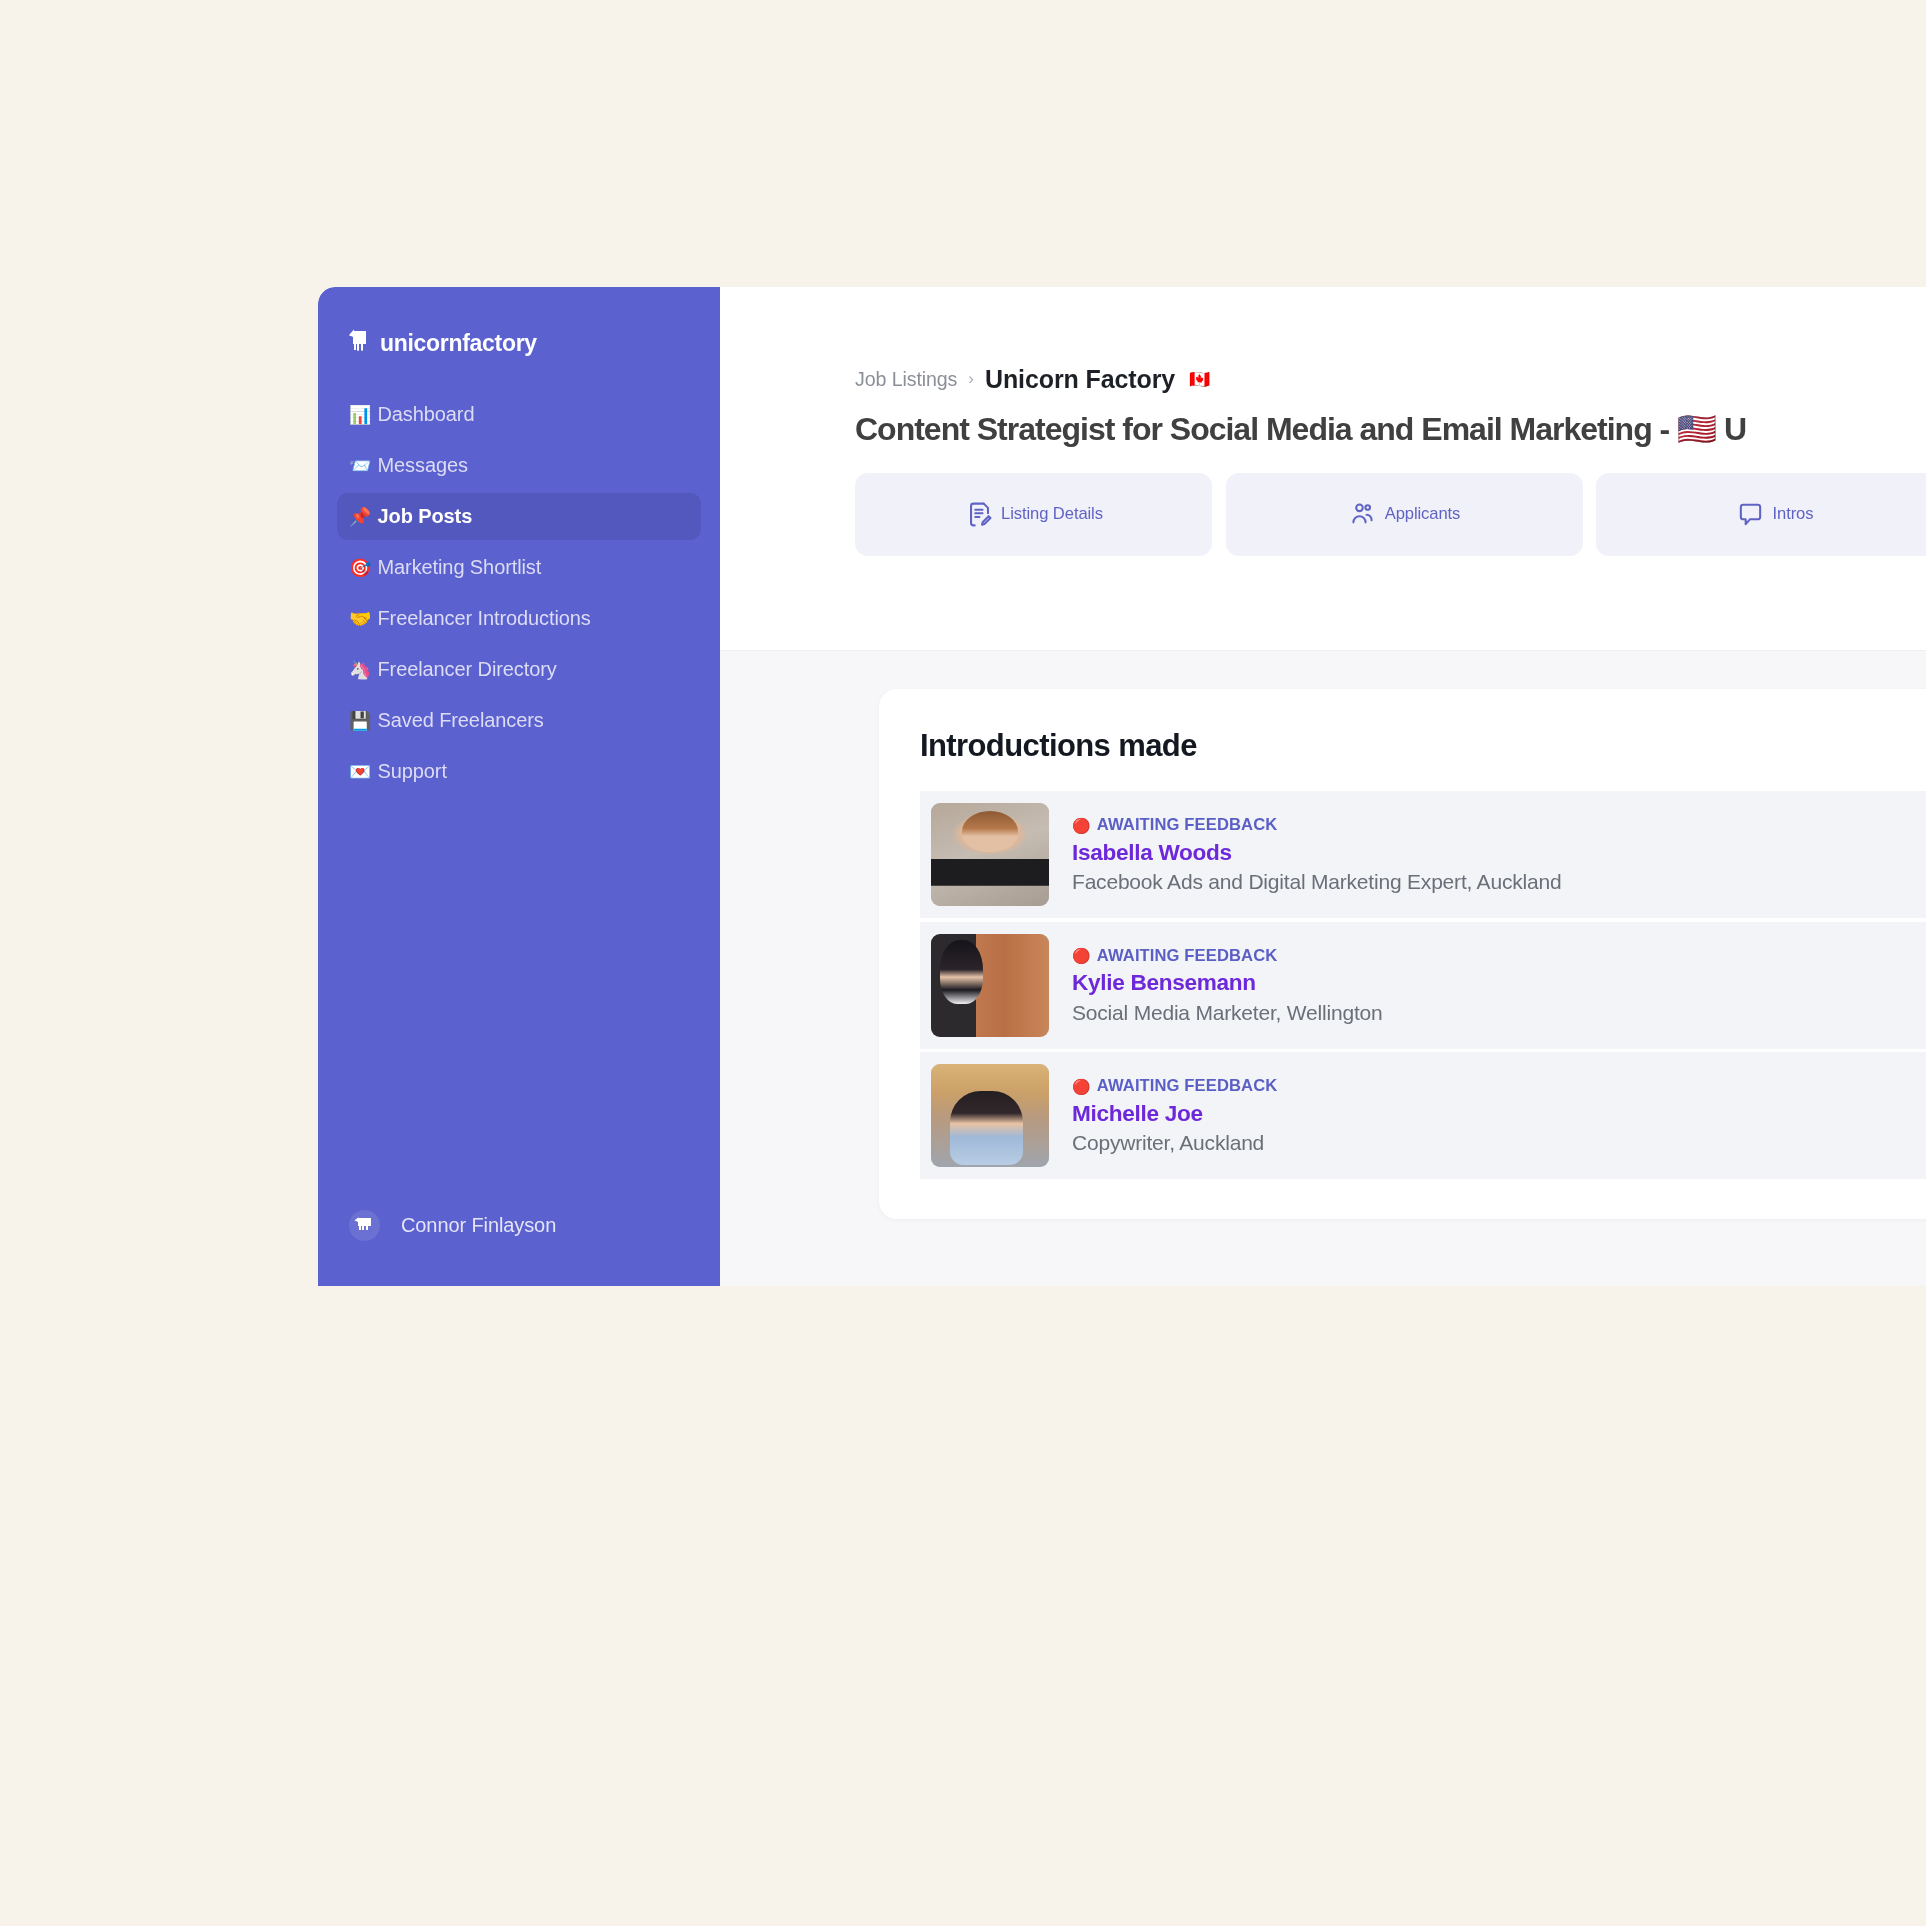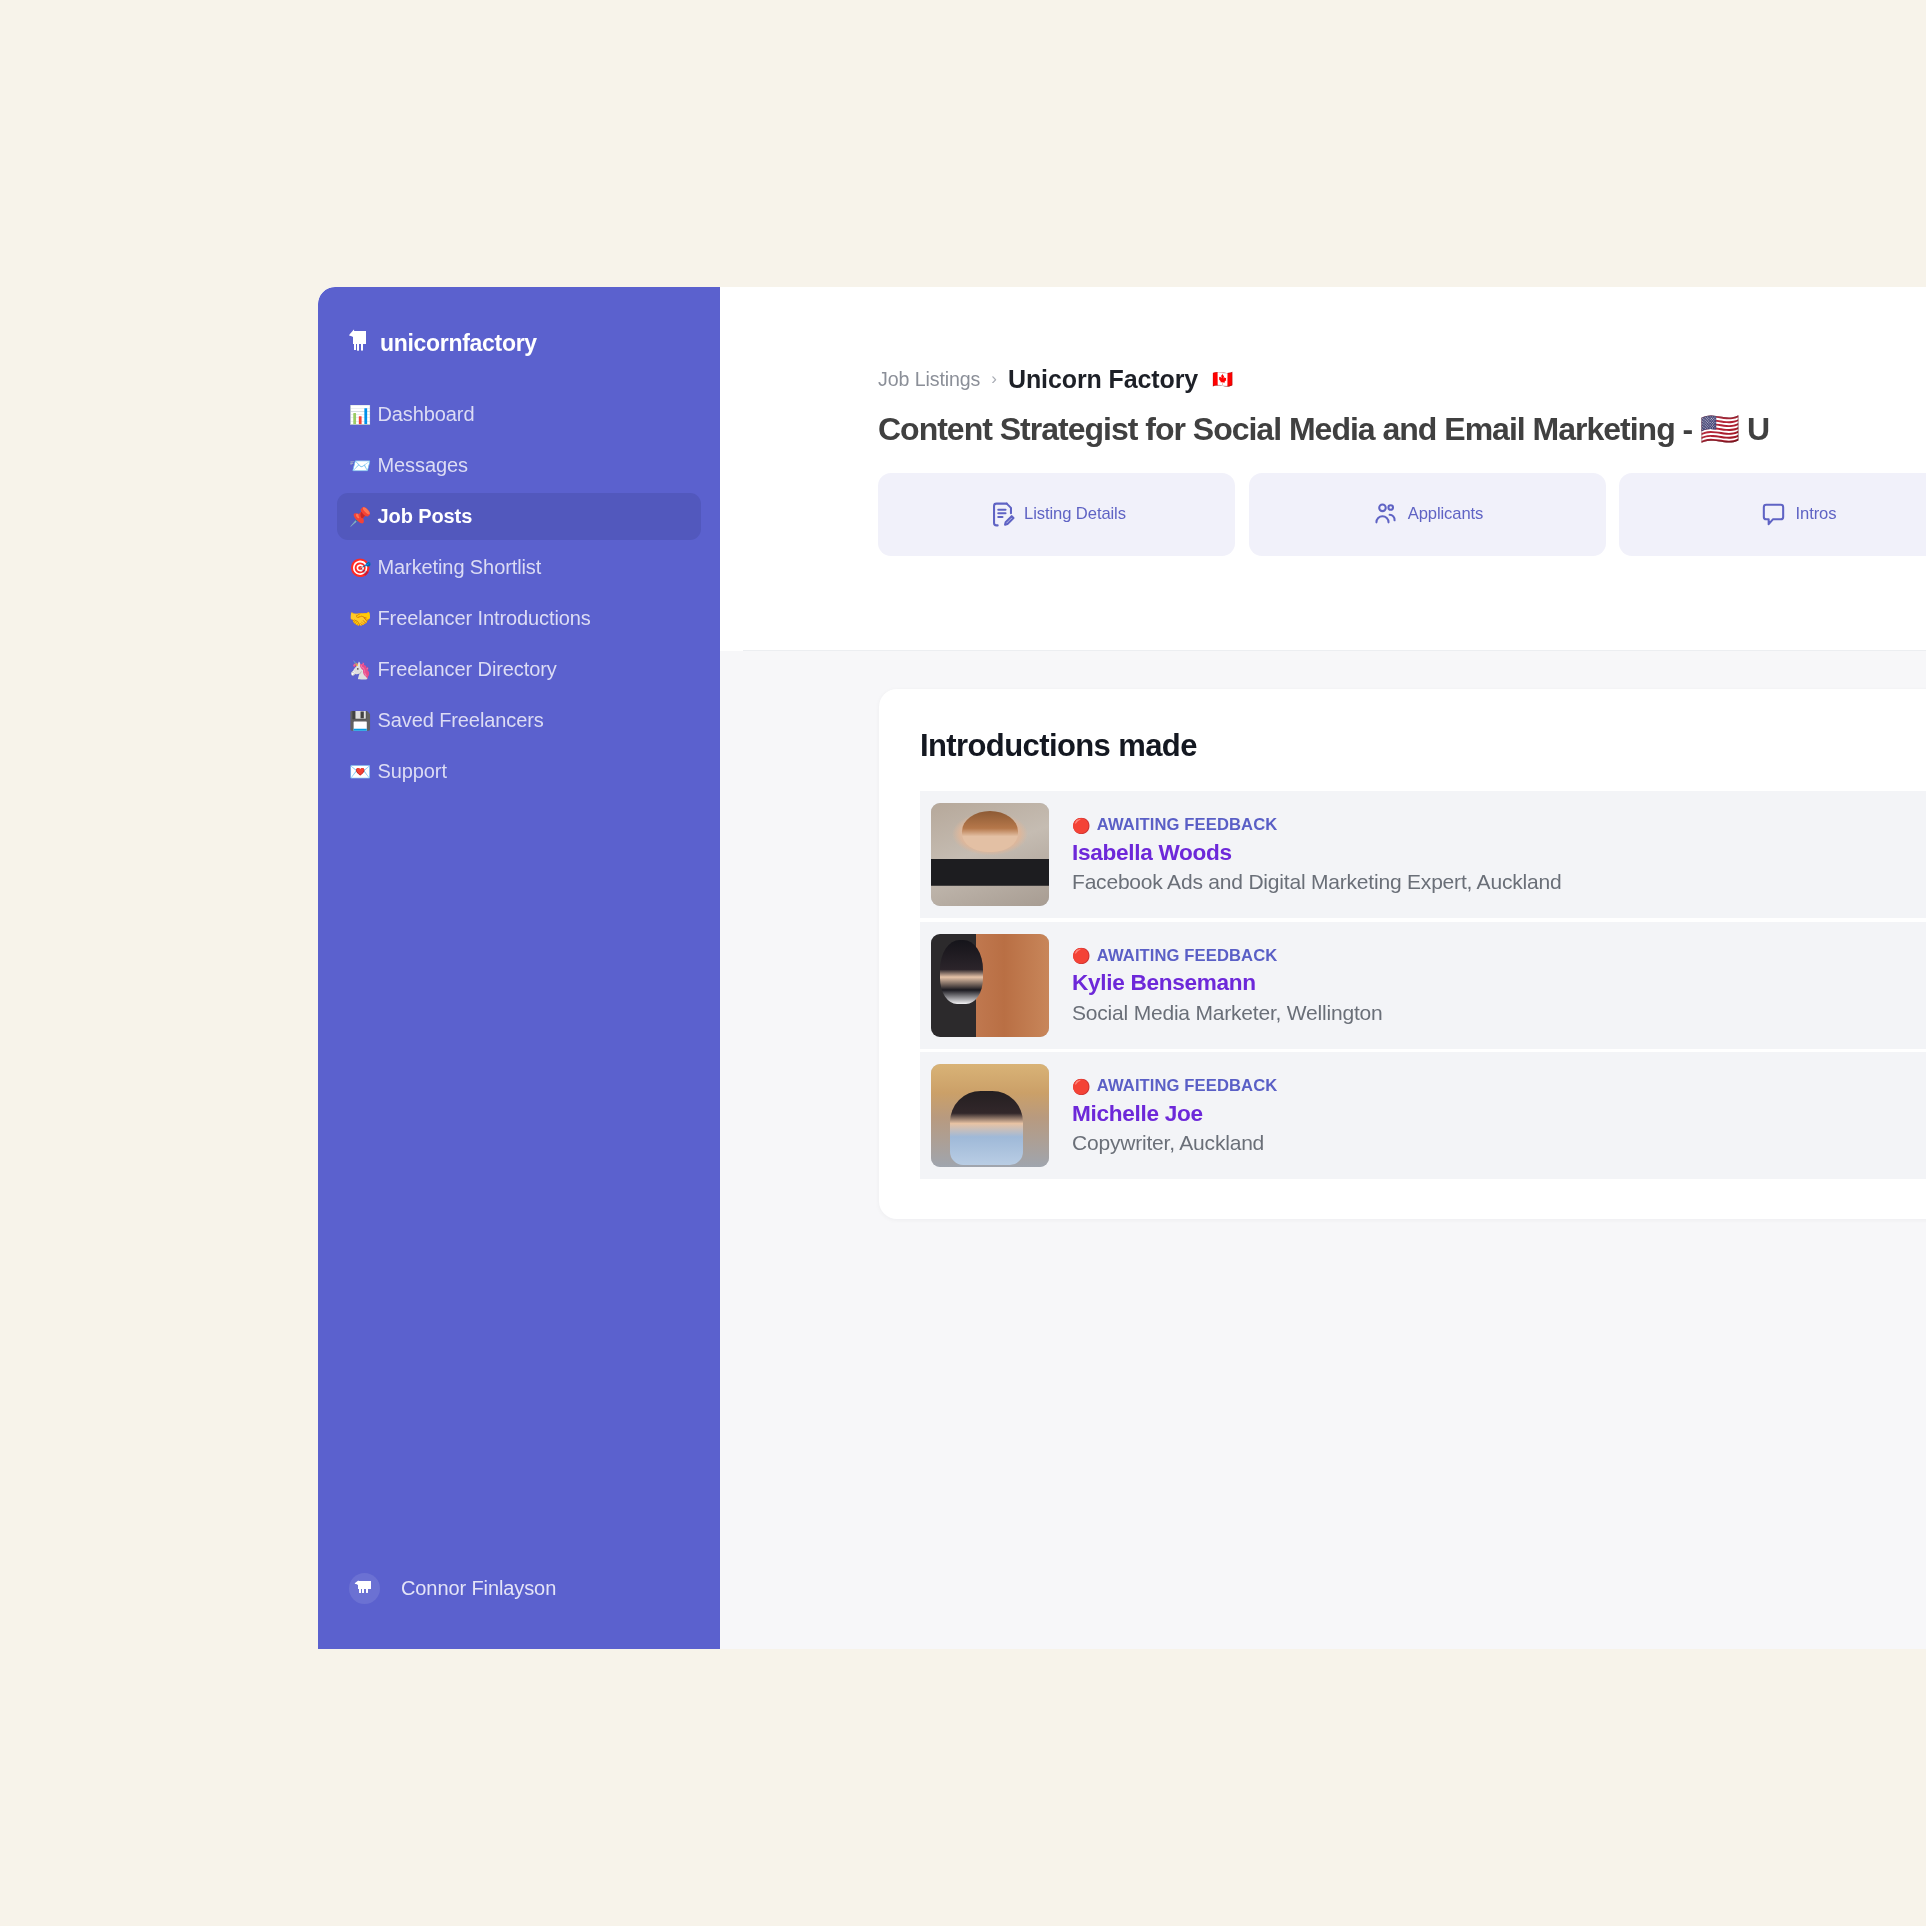--- a/index.html
+++ b/index.html
@@ -19,7 +19,7 @@
     left: 318px;
     top: 287px;
     width: 1609px;
-    height: 1362px;
+    height: 999px;
     display: flex;
     border-radius: 17px 0 0 0;
     overflow: hidden;

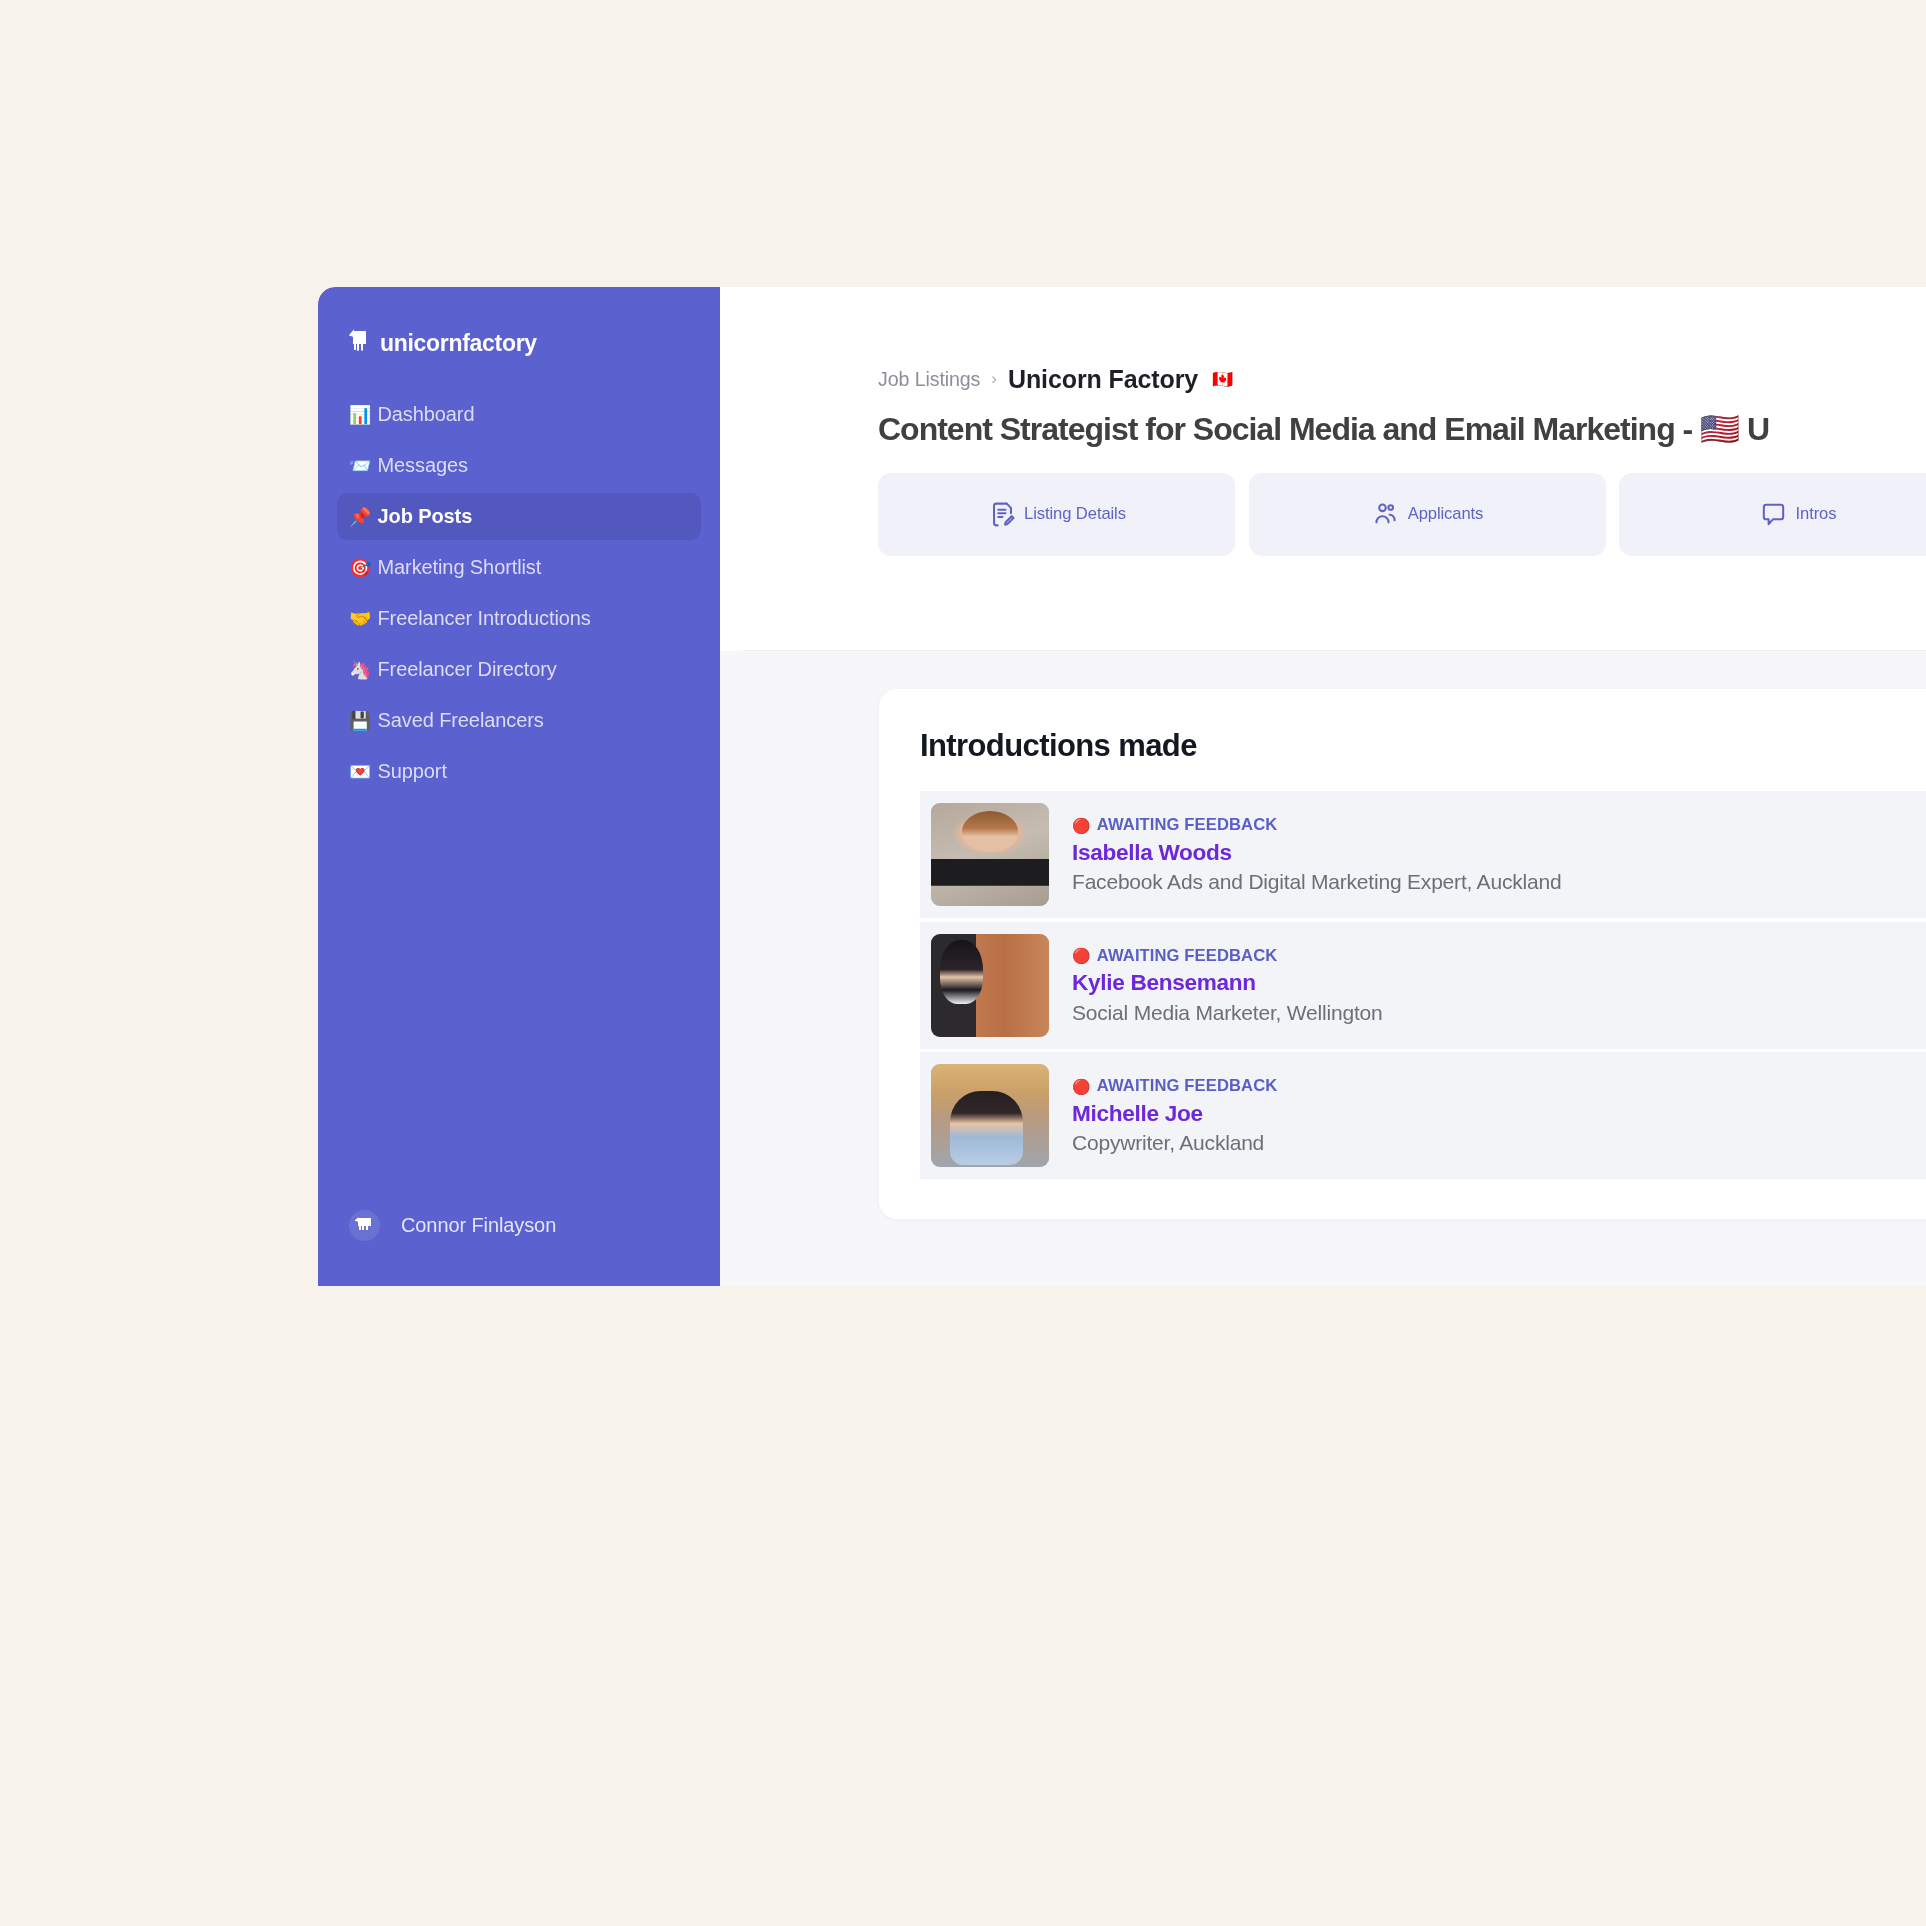--- a/index.html
+++ b/index.html
@@ -142,7 +142,6 @@
     border-bottom: 1.5px solid #eceef1;
     height: 364px;
     flex: 0 0 364px;
-    margin-left: 23px;
   }
 
   .breadcrumb {

